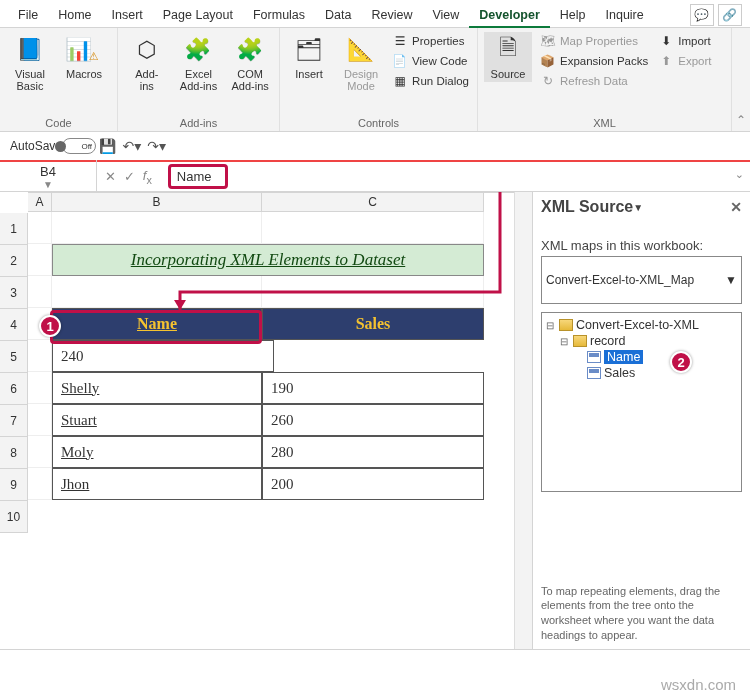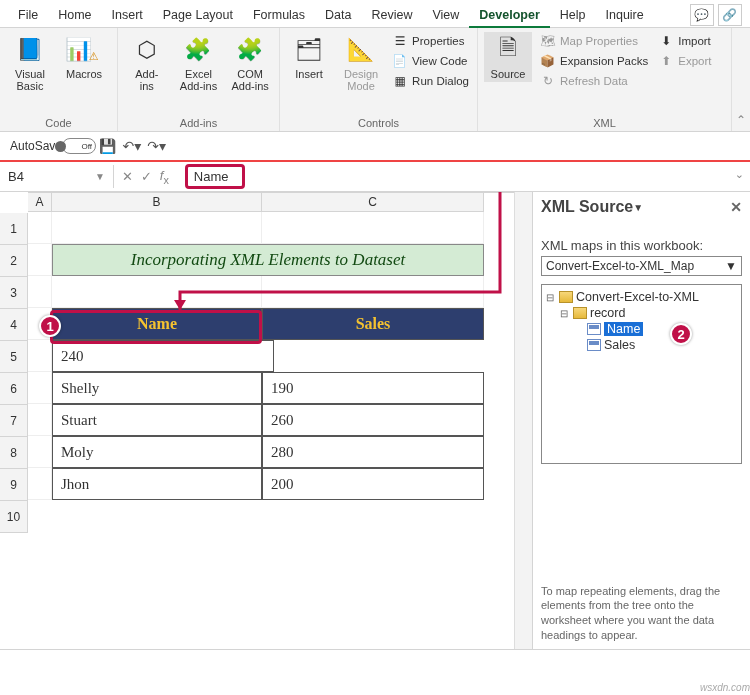--- a/index.html
+++ b/index.html
@@ -34,7 +34,7 @@
 
 
 .fbar { display:flex; align-items:center; height:30px; border-bottom:1px solid #d4d4d4; }
-.namebox { width:114px; padding:4px 8px; border-right:1px solid #d4d4d4; font-size:13px; display:flex; align-items:center; justify-content:space-between; }
+.namebox { width:97px; padding:4px 8px; border-right:1px solid #d4d4d4; font-size:13px; display:flex; align-items:center; justify-content:space-between;flex-direction:column; }
 .namebox .dd { color:#888; font-size:10px; }
 .fx-controls { display:flex; align-items:center; gap:8px; padding:0 8px; color:#888; }
 .fx-controls span { font-size:13px; }

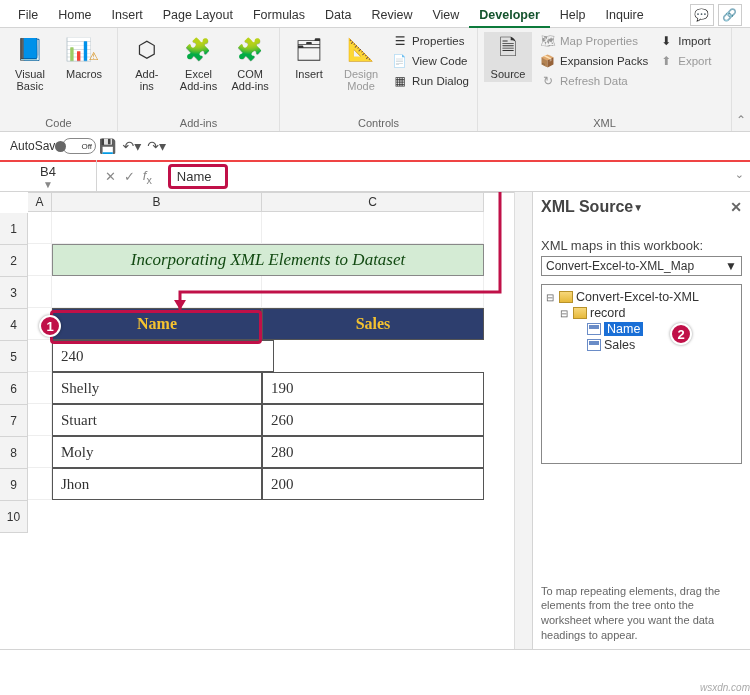--- a/index.html
+++ b/index.html
@@ -56,7 +56,7 @@
 .cell-row { display:flex; height:32px; }
 .cell { border-right:1px solid #eee; border-bottom:1px solid #eee; padding:4px 6px; font-size:14px; }
 .cell.a { width:24px; }
-.cell.b { width:210px; }
+.cell.b { width:210px;text-decoration:underline; }
 .cell.c { width:222px; }
 
 .title-cell { background:#d4ebd4; border:1px solid #888; font-family: 'Comic Sans MS', cursive; font-size:17px; color:#124a12; font-style:italic; text-align:center; display:flex; align-items:center; justify-content:center; }

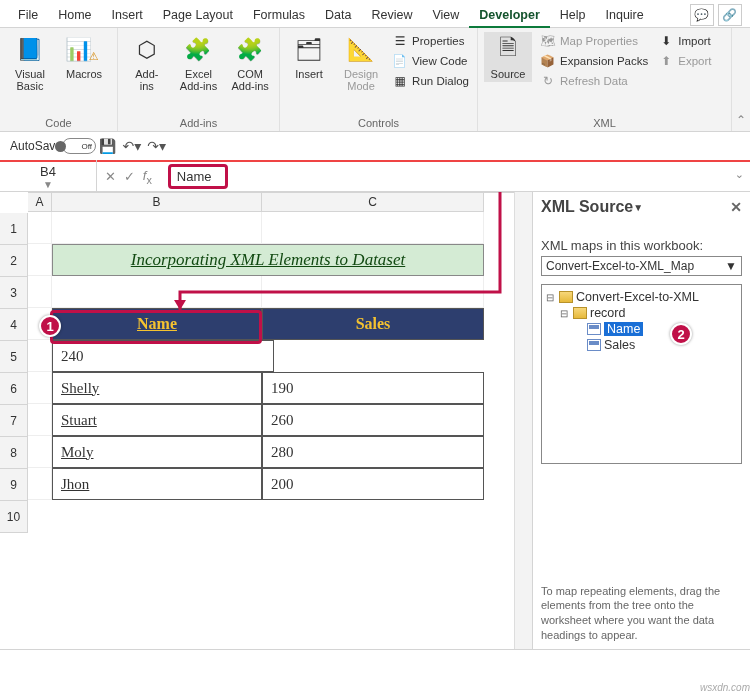--- a/index.html
+++ b/index.html
@@ -73,7 +73,7 @@
 .xmlpane h3 { font-size:16px; color:#444; font-weight:600; display:flex; align-items:center; }
 .xmlpane .close { margin-left:auto; font-size:14px; color:#666; cursor:pointer; }
 .xmlsub { font-size:13px; margin-top:22px; color:#444; }
-.xmlsel { width:100%; border:1px solid #888; padding:2px 4px; margin-top:3px; font-size:12px; display:flex; justify-content:space-between; align-items:center; }
+.xmlsel { width:100%; border:1px solid #888; padding:16px 4px; margin-top:3px; font-size:12px; display:flex; justify-content:space-between; align-items:center; }
 .tree { border:1px solid #888; margin-top:8px; padding:4px; font-size:12.5px; height:180px; position:relative; }
 .tnode { display:flex; align-items:center; gap:3px; padding:1px 0; }
 .tnode .exp { width:10px; font-size:10px; color:#666; }

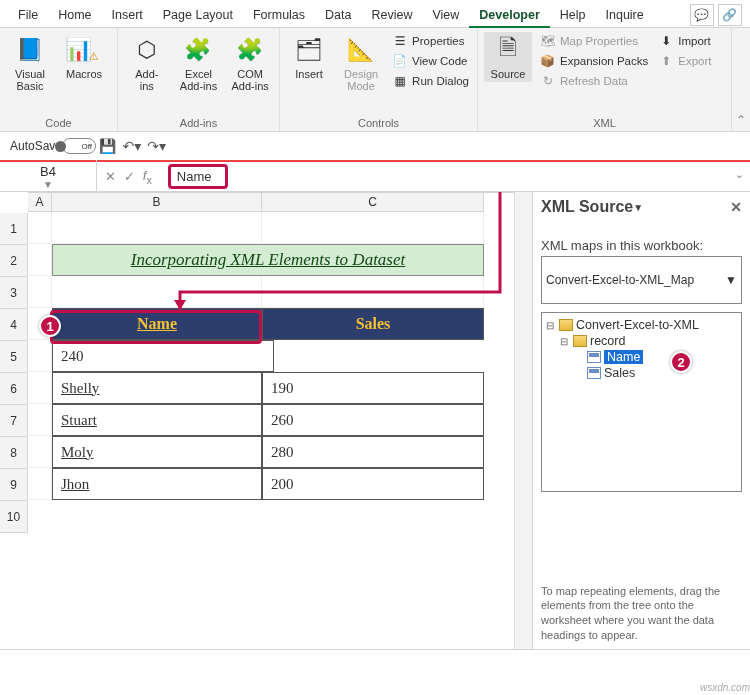--- a/index.html
+++ b/index.html
@@ -90,7 +90,7 @@
 
 
 .statusbar { height:30px; border-top:1px solid #d4d4d4; }
-.watermark { position:absolute; bottom:2px; right:0; font-size:10px; color:#aaa;font-style:italic; }
+.watermark { position:absolute; bottom:2px; right:14px; font-size:15px; color:#aaa; }
 </style>
 </head>
 <body>

